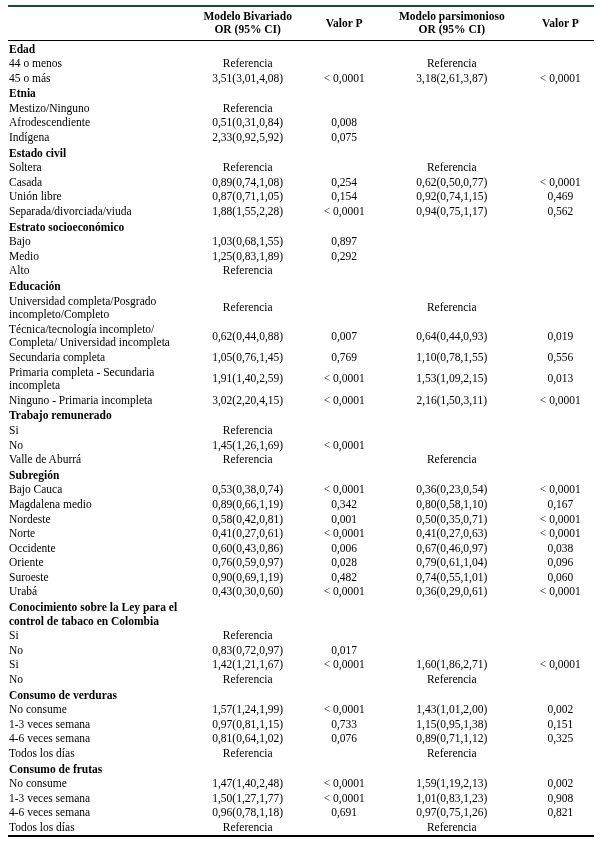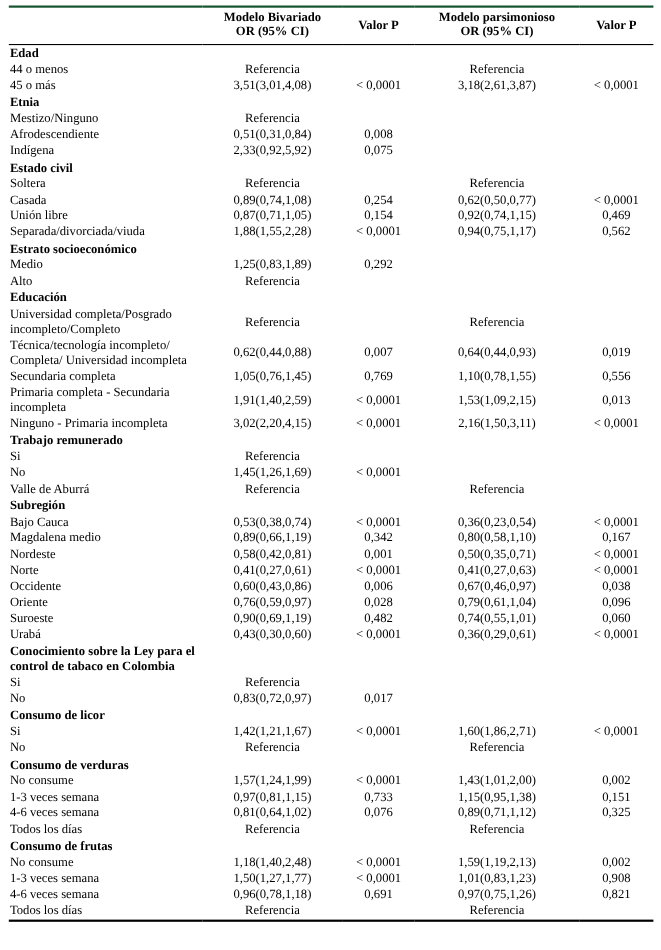--- a/index.html
+++ b/index.html
@@ -156,6 +156,13 @@
           <td class="val"></td>
         </tr>
         <tr>
+          <td class="label">Bajo</td>
+          <td class="val">1,03(0,68,1,55)</td>
+          <td class="val">0,897</td>
+          <td class="val"></td>
+          <td class="val"></td>
+        </tr>
+        <tr>
           <td class="label">Medio</td>
           <td class="val">1,25(0,83,1,89)</td>
           <td class="val">0,292</td>

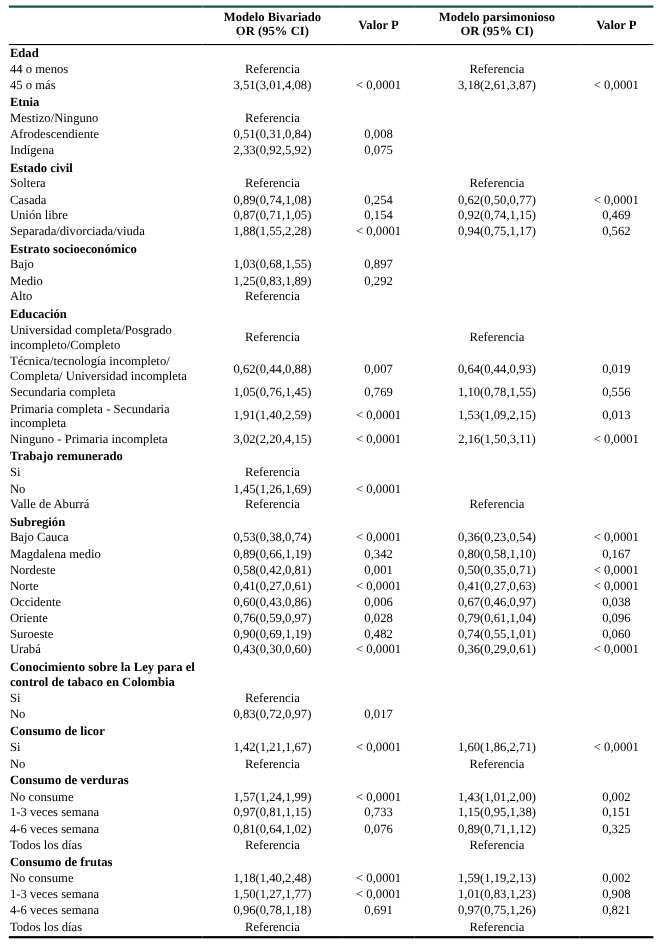--- a/index.html
+++ b/index.html
@@ -331,13 +331,6 @@
           <td class="val"></td>
         </tr>
         <tr>
-          <td class="label group">Consumo de licor</td>
-          <td class="val"></td>
-          <td class="val"></td>
-          <td class="val"></td>
-          <td class="val"></td>
-        </tr>
-        <tr>
           <td class="label">Si</td>
           <td class="val">1,42(1,21,1,67)</td>
           <td class="val">&lt; 0,0001</td>

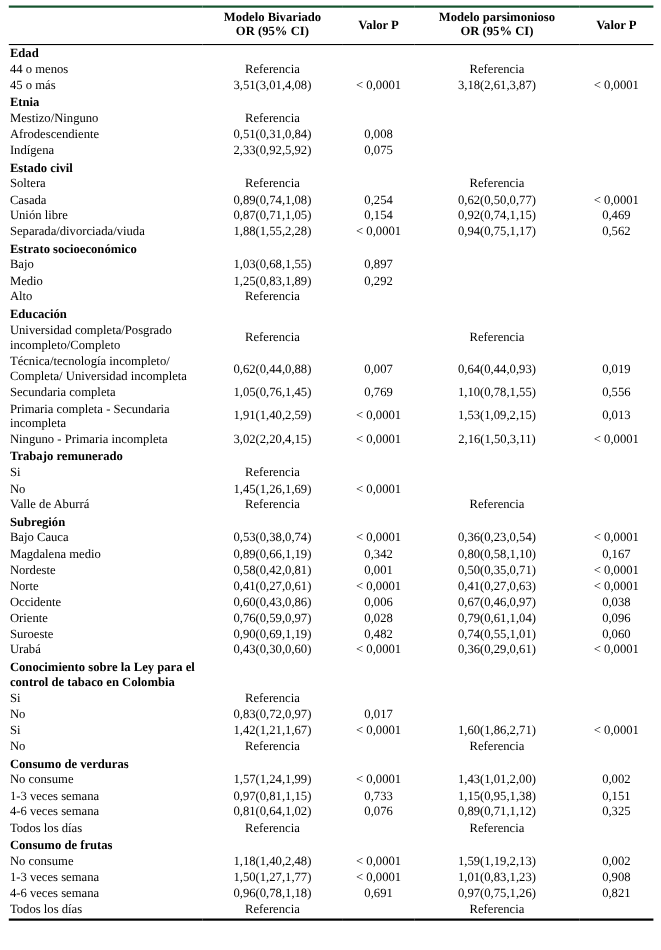--- a/index.html
+++ b/index.html
@@ -388,7 +388,7 @@
         </tr>
         <tr>
           <td class="label">No consume</td>
-          <td class="val">1,18(1,40,2,48)</td>
+          <td class="val">1,47(1,40,2,48)</td>
           <td class="val">&lt; 0,0001</td>
           <td class="val">1,59(1,19,2,13)</td>
           <td class="val">0,002</td>

